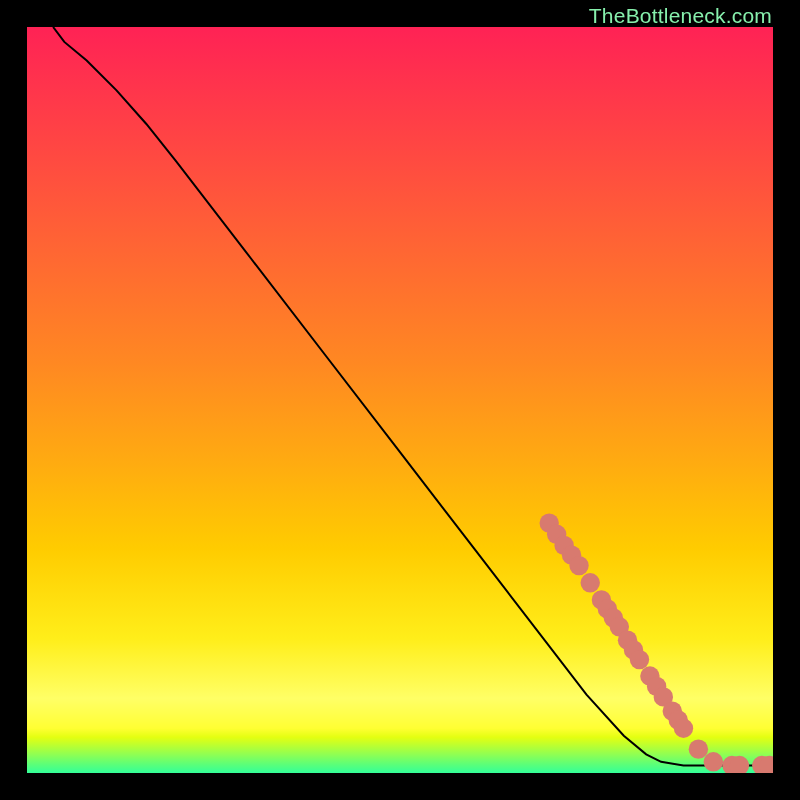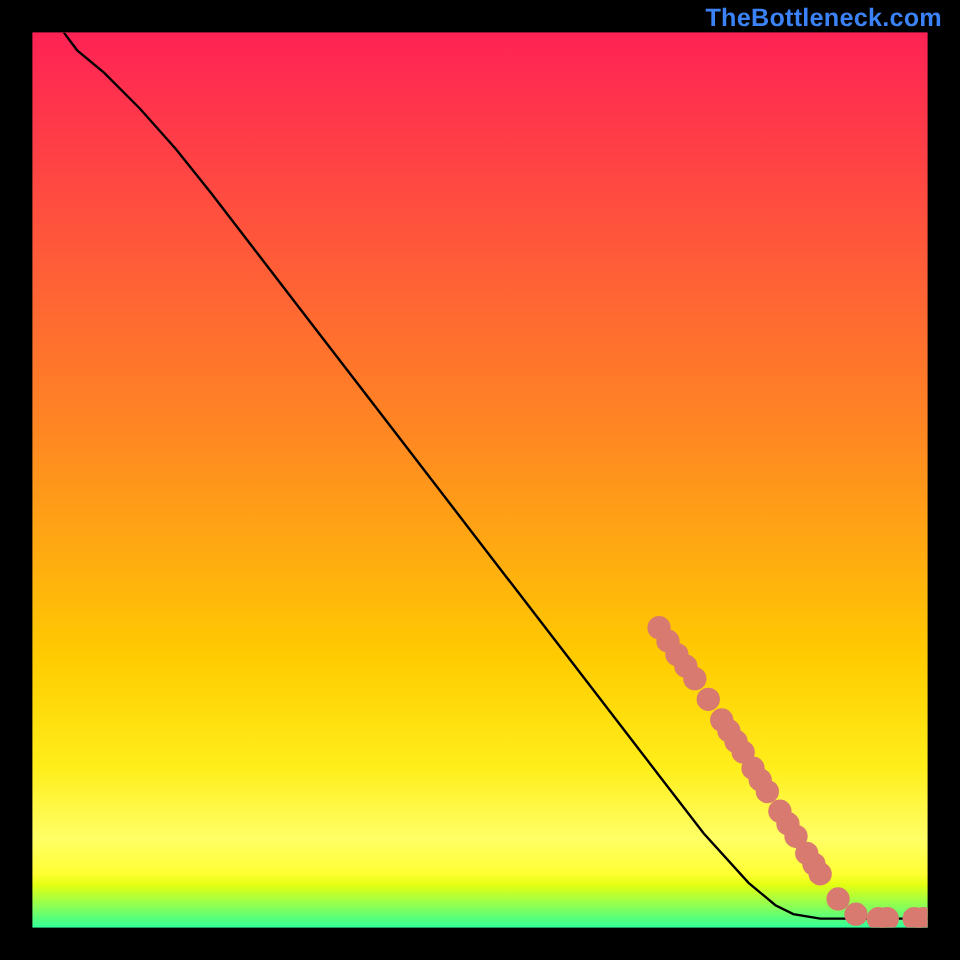--- a/index.html
+++ b/index.html
@@ -45,10 +45,10 @@
   .watermark {
     position: absolute;
     top: 4px;
-    right: 15px;
-    color: #3b82f6;
+    right: 28px;
+    color: #86efac;
     font-size: 21px;
-    font-weight: 700;
+    font-weight: 400;
     z-index: 20;
     letter-spacing: 0.2px;
   }

